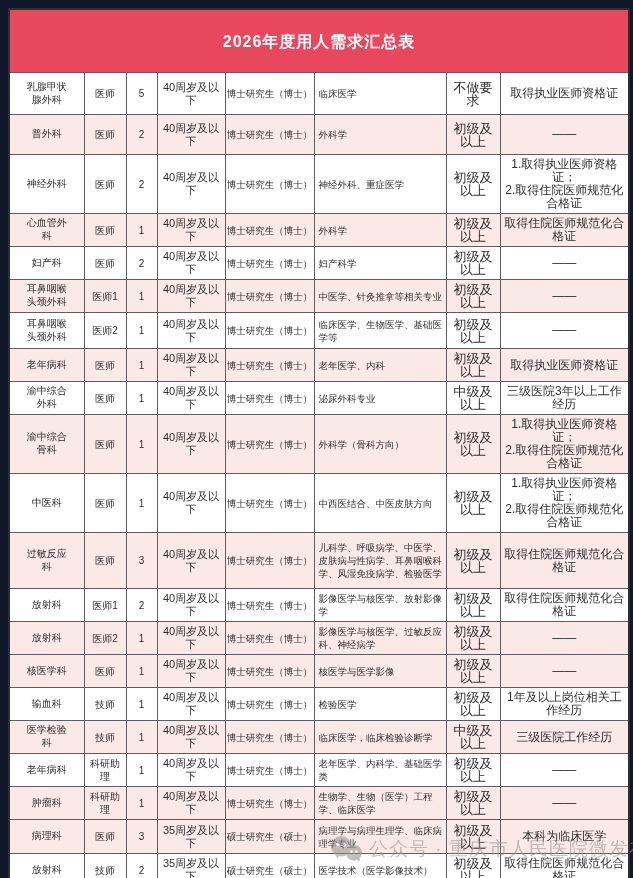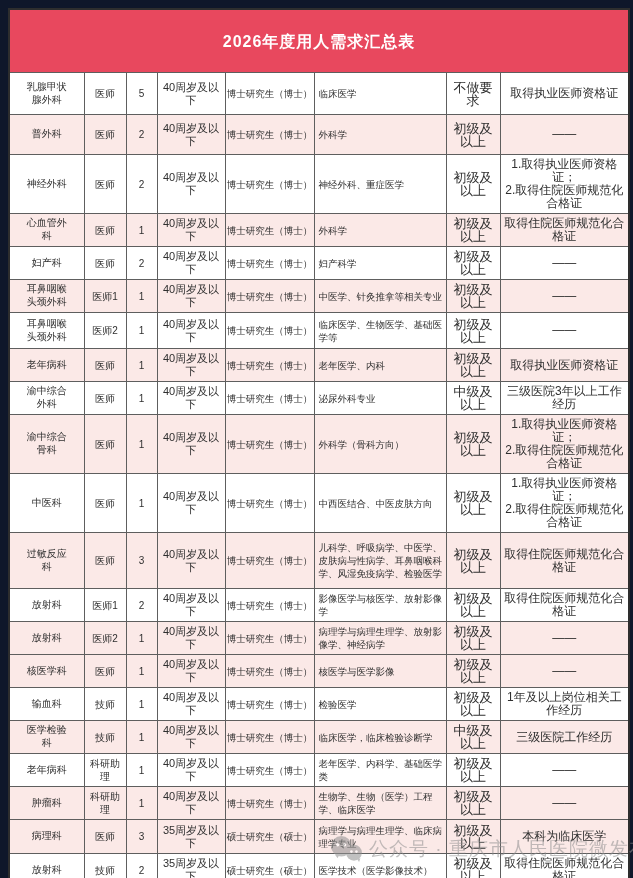--- a/index.html
+++ b/index.html
@@ -229,7 +229,7 @@
           <td class="c-qty">1</td>
           <td class="c-age">40周岁及以下</td>
           <td class="c-edu">博士研究生（博士）</td>
-          <td class="c-major">病理学与病理生理学、放射影像学、神经病学</td>
+          <td class="c-major">影像医学与核医学、过敏反应科、神经病学</td>
           <td class="c-title">初级及以上</td>
           <td class="c-cond">——</td>
         </tr>

